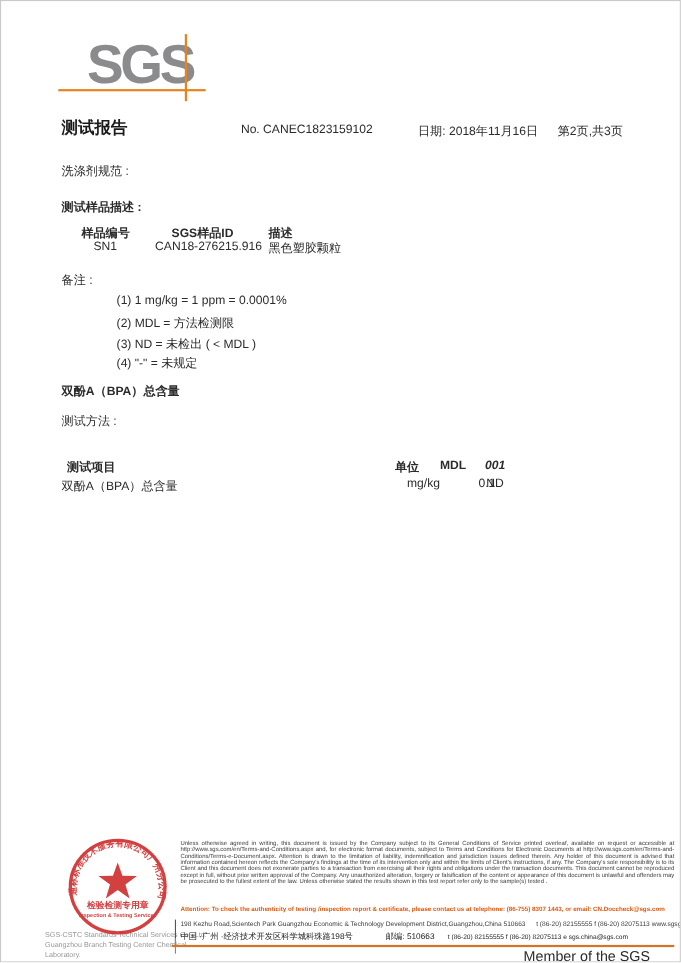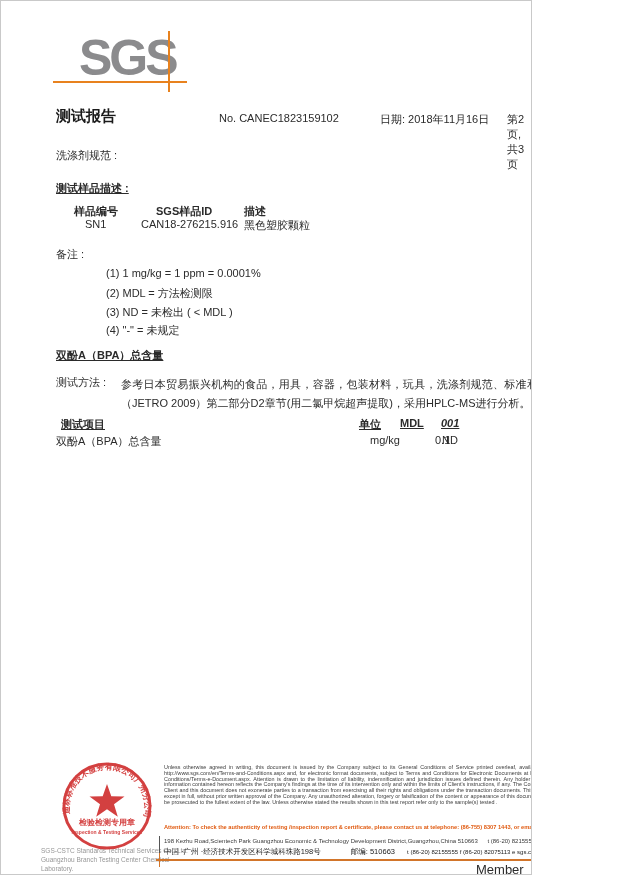--- a/index.html
+++ b/index.html
@@ -5,7 +5,7 @@
   * { margin:0; padding:0; box-sizing:border-box; }
   html,body { background:#ffffff; }
   .page {
-    position:relative; width:532px; height:875px; background:#fff;
+    position:relative; width:619px; height:875px; background:#fff;
     border:1px solid #c9c9c9; overflow:hidden;
     font-family:"Liberation Sans","DejaVu Sans",sans-serif; color:#2b2b2b;
   }

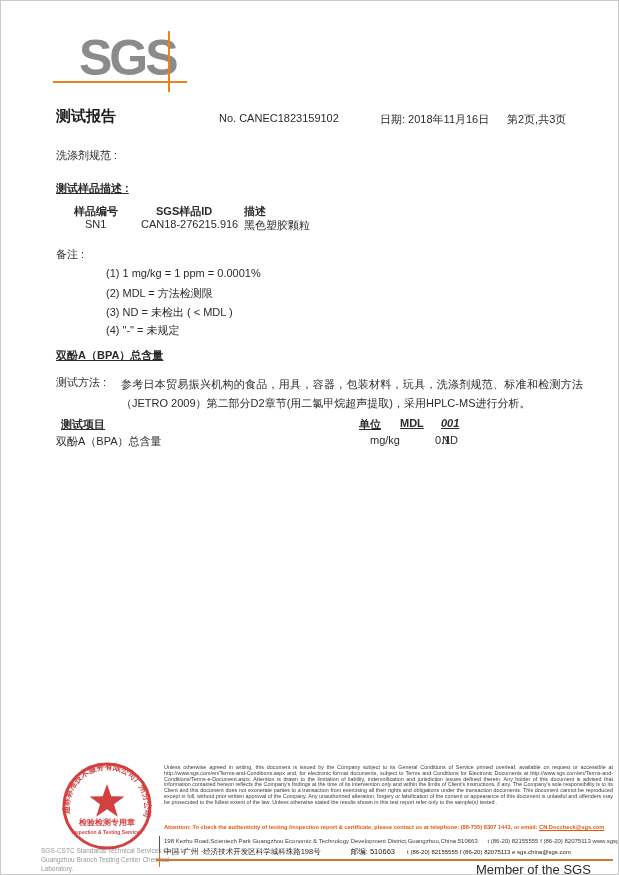--- a/index.html
+++ b/index.html
@@ -19,7 +19,7 @@
   
   .t11 { font-size:11px; color:#2b2b2b; }
   .bold { font-weight:bold; }
-  .und { text-decoration:underline; }
+  .und { }
   .ital { font-style:italic; }
   .method-text { width:462px; line-height:19px; text-align:justify; }
   

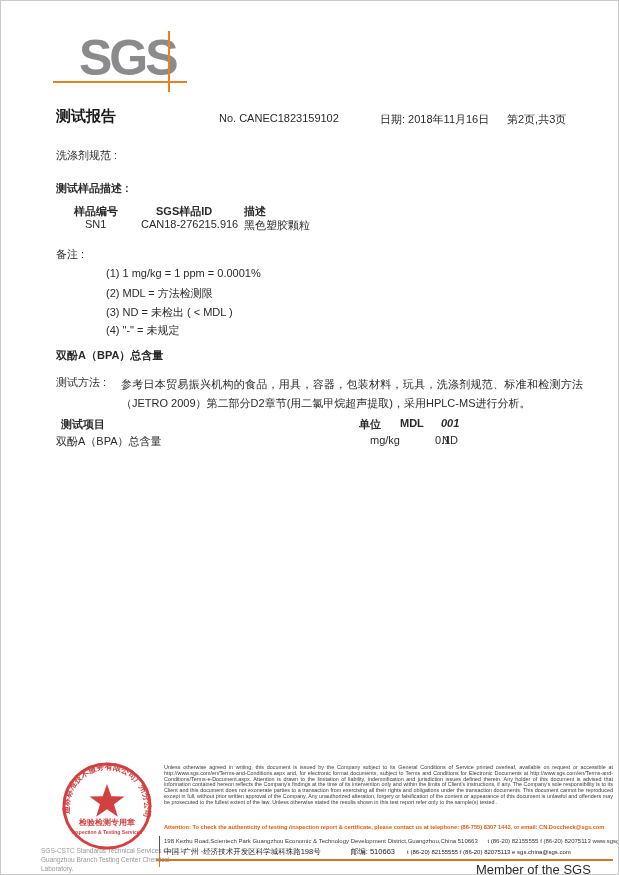--- a/index.html
+++ b/index.html
@@ -63,7 +63,6 @@
 
   <div class="abs t11 bold und" style="left:55px; top:347px;">双酚A（BPA）总含量</div>
   <div class="abs t11" style="left:55px; top:374px;">测试方法 :</div>
-  <div class="abs t11 method-text" style="left:120px; top:374px;">参考日本贸易振兴机构的食品，用具，容器，包装材料，玩具，洗涤剂规范、标准和检测方法（JETRO 2009）第二部分D2章节(用二氯甲烷超声提取)，采用HPLC-MS进行分析。</div>
 
   <div class="abs t11 bold und" style="left:60px;  top:416px;">测试项目</div>
   <div class="abs t11 bold und" style="left:358px; top:416px;">单位</div>

